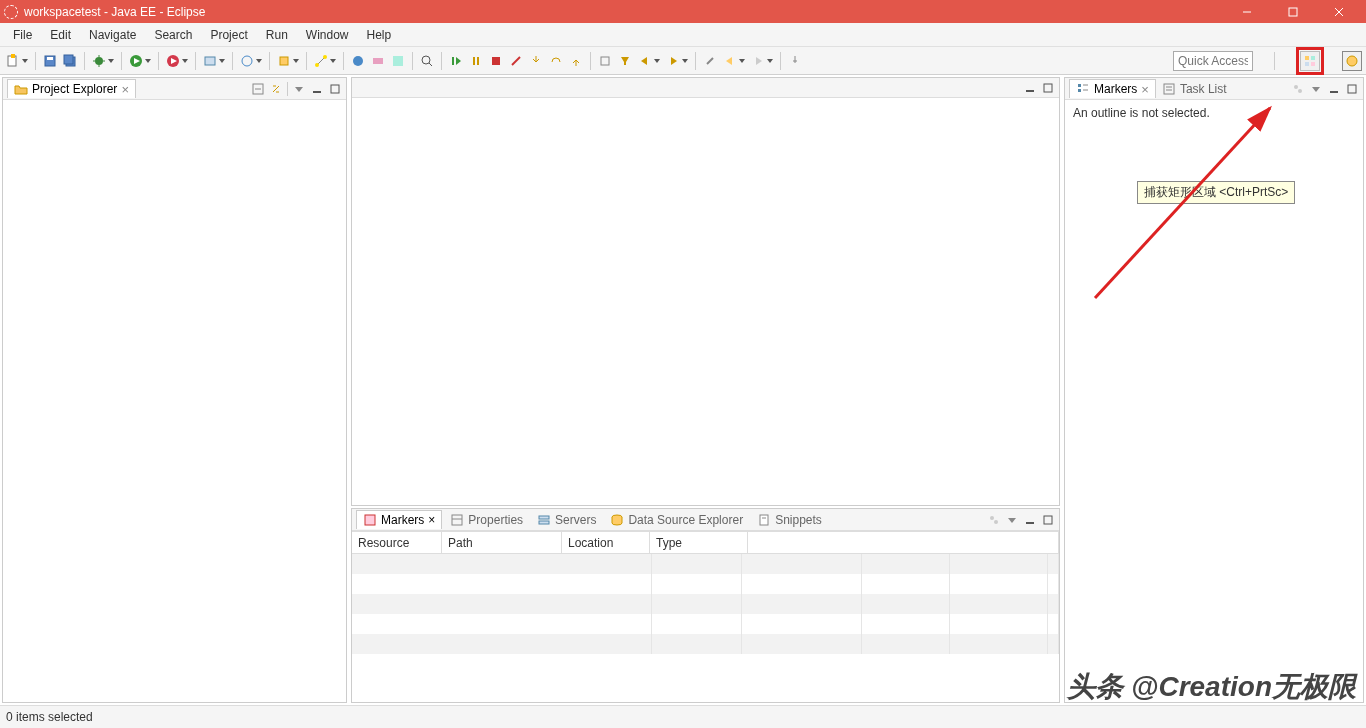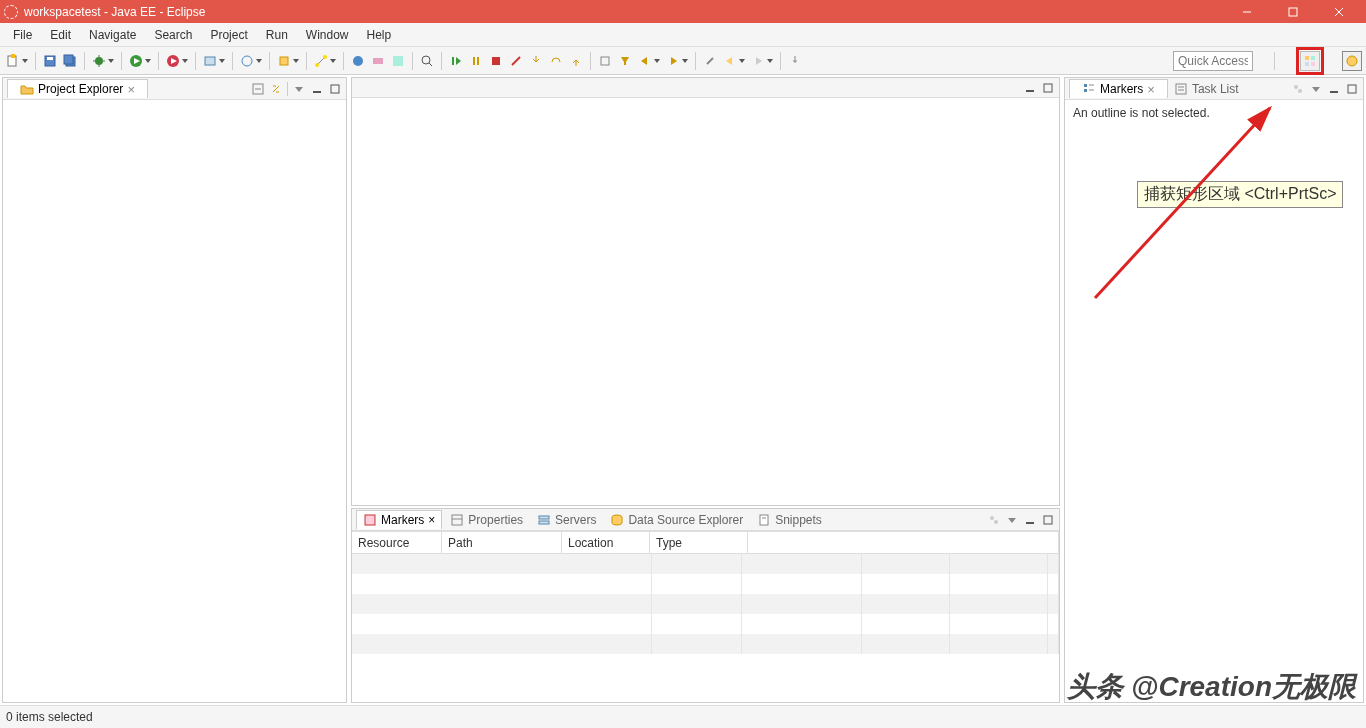--- a/index.html
+++ b/index.html
@@ -23,7 +23,7 @@
 .workarea { display: flex; height: 630px; }
 .left-pane { width: 345px; border: 1px solid #ccc; margin: 2px; display: flex; flex-direction: column; background: #fff; }
 .view-tabbar { height: 22px; background: #f5f5f5; border-bottom: 1px solid #ddd; display: flex; align-items: center; padding: 0 4px; }
-.view-tabbar .vtab { display: flex; align-items: center; gap: 4px; padding: 2px 12px; background: #fff; border: 1px solid #ccc; border-bottom: none; }
+.view-tabbar .vtab { display: flex; align-items: center; gap: 4px; padding: 2px 6px; background: #fff; border: 1px solid #ccc; border-bottom: none; }
 .view-tabbar .vtab .close-x { color: #888; font-size: 13px; line-height: 1; }
 .view-tabbar .ticons { margin-left: auto; display: flex; gap: 4px; align-items: center; }
 .small-ic { width: 14px; height: 14px; }

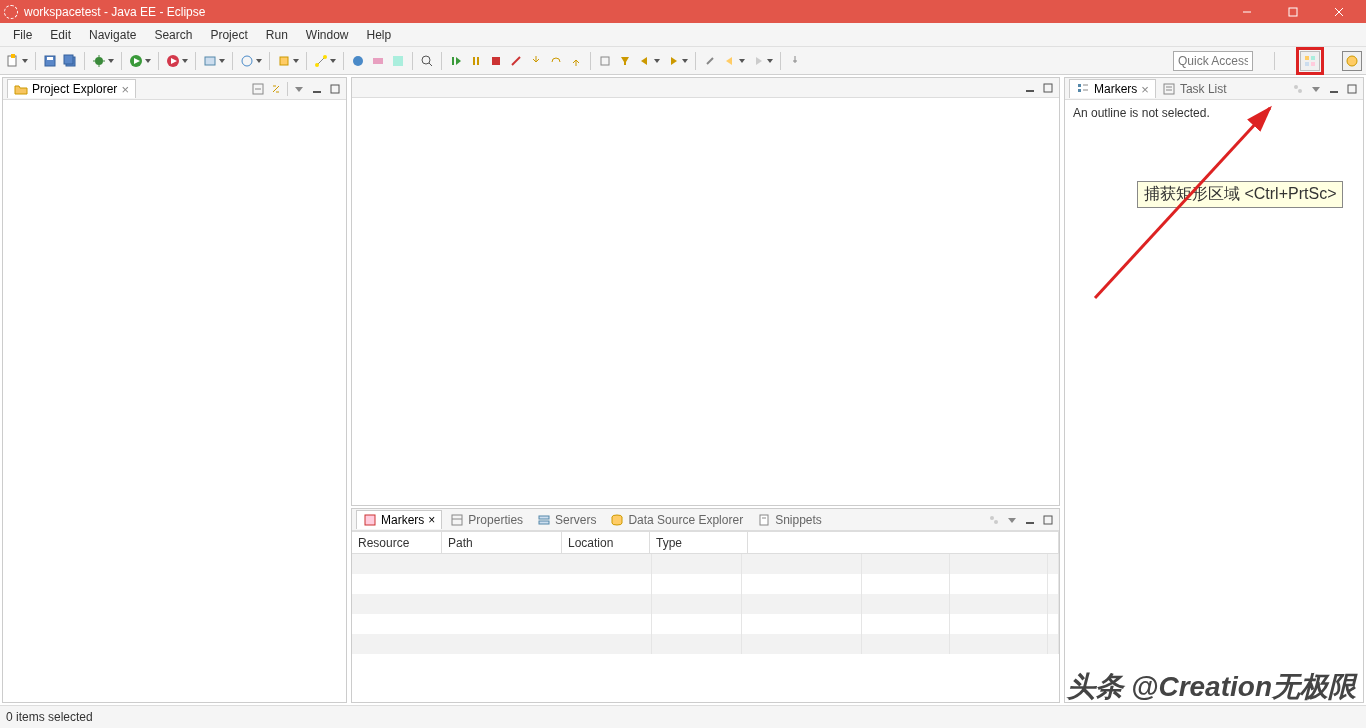--- a/index.html
+++ b/index.html
@@ -45,7 +45,7 @@
 .tbl-rows .tr .td { border-right: 1px solid #e5e5e5; }
 .right-pane { width: 300px; border: 1px solid #ccc; margin: 2px; display: flex; flex-direction: column; background: #fff; position: relative; }
 .outline-body { padding: 6px 8px; color: #333; }
-.tooltip-box { position: absolute; left: 72px; top: 103px; background: #ffffe1; border: 1px solid #888; padding: 2px 6px; font-size: 16px; color: #333; white-space: nowrap; }
+.tooltip-box { position: absolute; left: 72px; top: 103px; background: #ffffe1; border: 1px solid #888; padding: 2px 6px; font-size: 12px; color: #333; white-space: nowrap; }
 .statusbar { height: 23px; background: #f5f5f5; border-top: 1px solid #ddd; display: flex; align-items: center; padding: 0 6px; color: #333; }
 .arrow-annot { position: absolute; pointer-events: none; }
 .watermark { position: absolute; right: 10px; bottom: 22px; font-size: 28px; font-weight: 700; color: #444; font-style: italic; text-shadow: 0 0 2px #fff; pointer-events: none; padding-left: 24px; }

